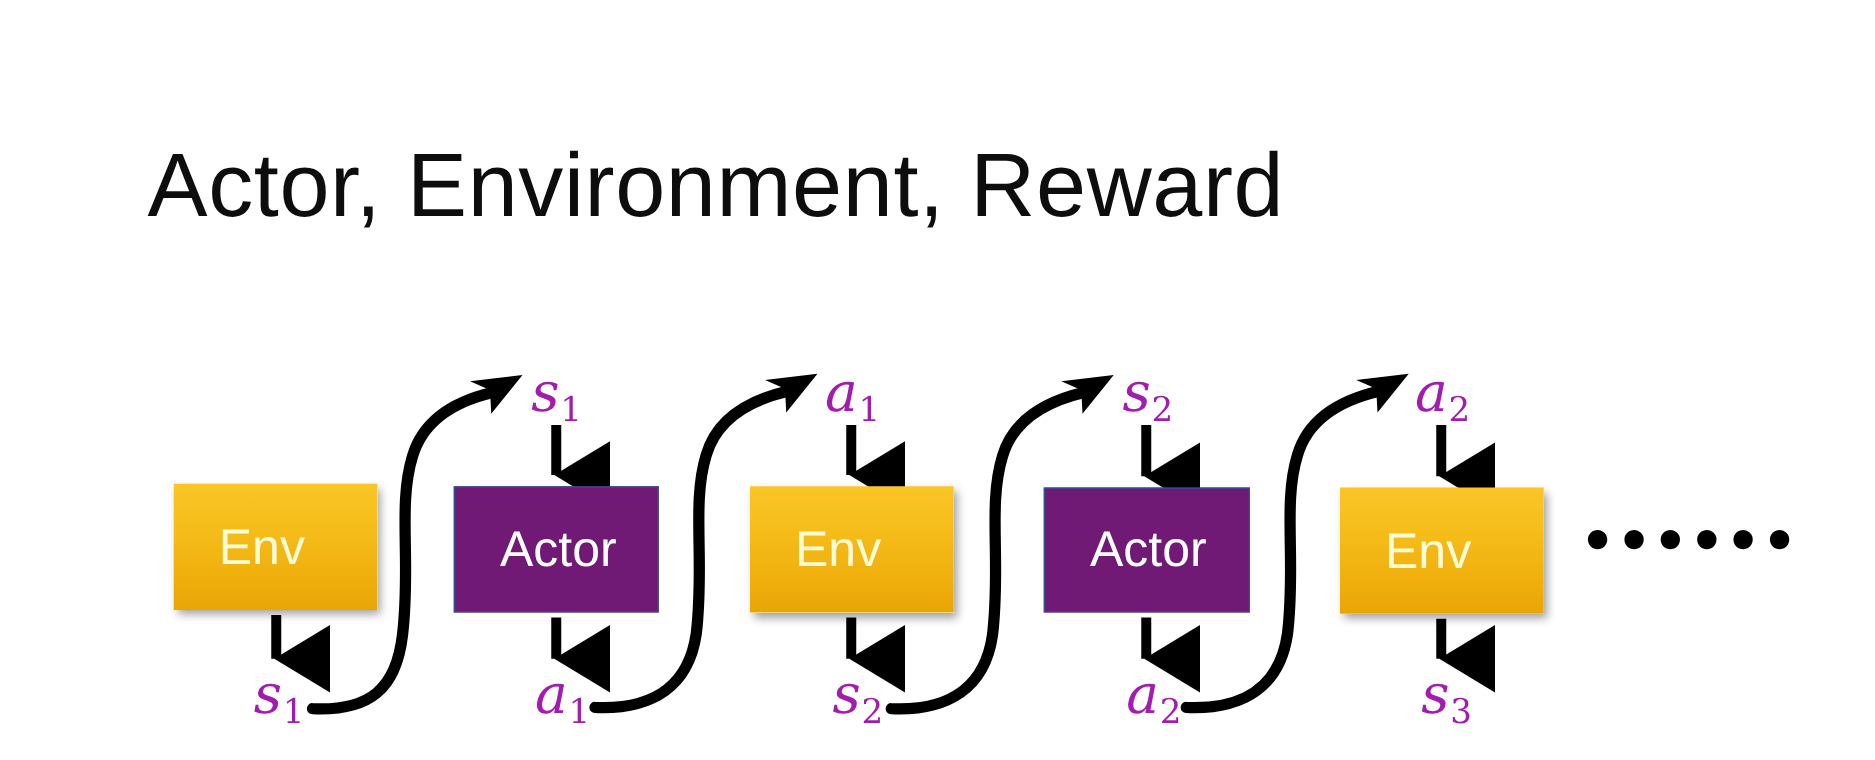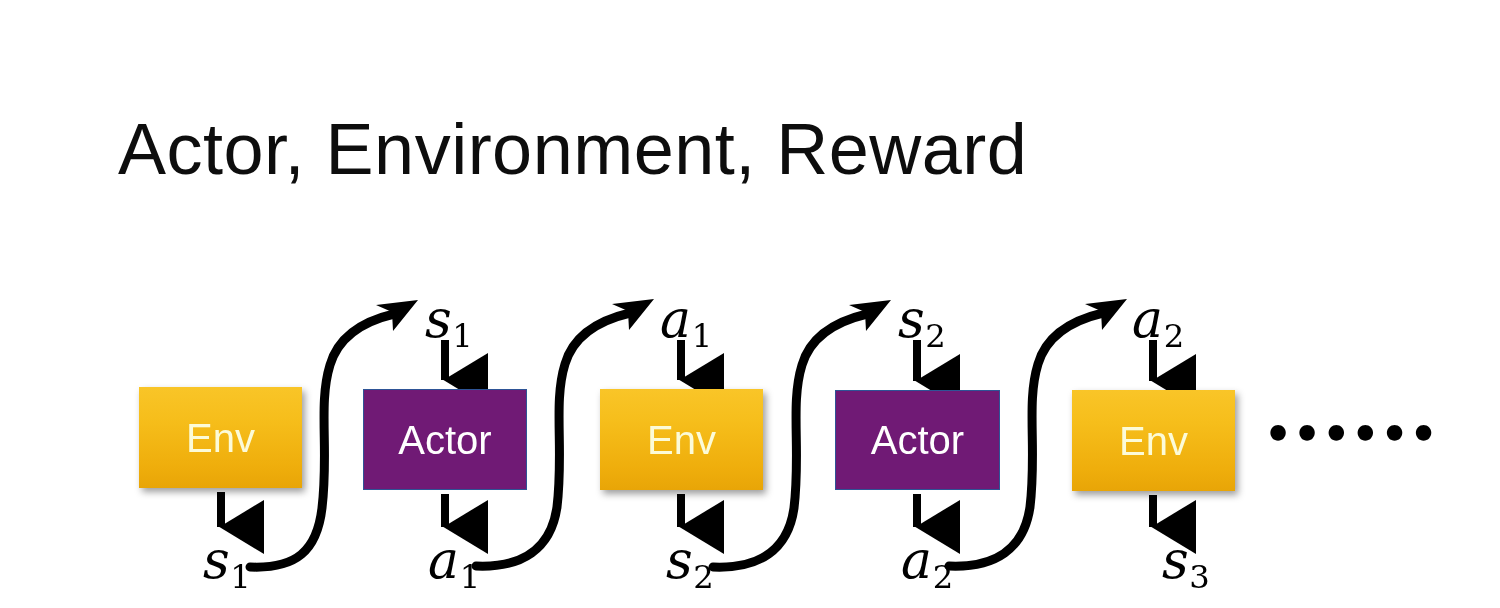--- a/index.html
+++ b/index.html
@@ -84,9 +84,9 @@
     position: absolute;
     font-family: "DejaVu Serif", "Liberation Serif", serif;
     font-style: italic;
-    font-size: 52px;
+    font-size: 44px;
     line-height: 1;
-    color: #000000;
+    color: #a21caf;
     white-space: nowrap;
     z-index: 4;
   }

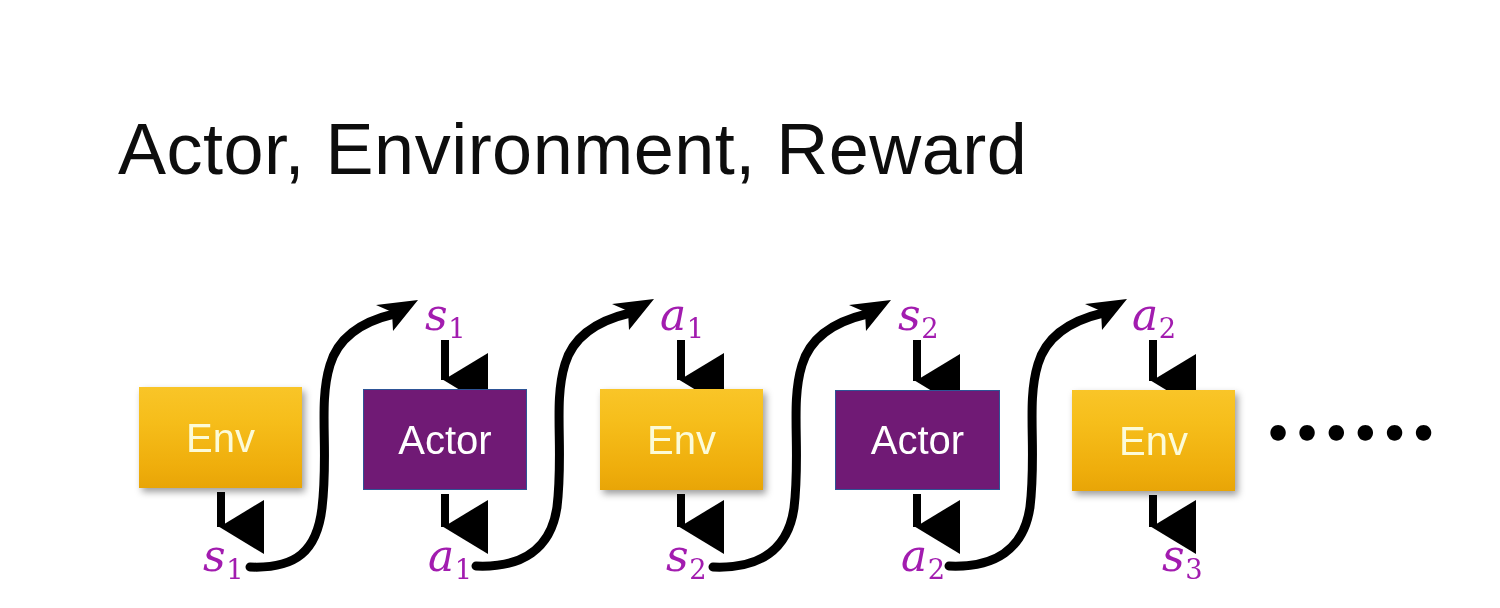--- a/index.html
+++ b/index.html
@@ -58,13 +58,13 @@
     box-sizing: border-box;
     display: flex;
     align-items: center;
-    justify-content: center;
     font-family: "Liberation Sans", sans-serif;
     font-weight: 400;
     font-size: 40px;
     line-height: 1;
     white-space: nowrap;
     z-index: 3;
+    padding-left: 36px;
   }
   .node-box.env {
     background: linear-gradient(to bottom, #F9C528 0%, #F6BE1B 32%, #EFAE0C 78%, #E8A507 100%);

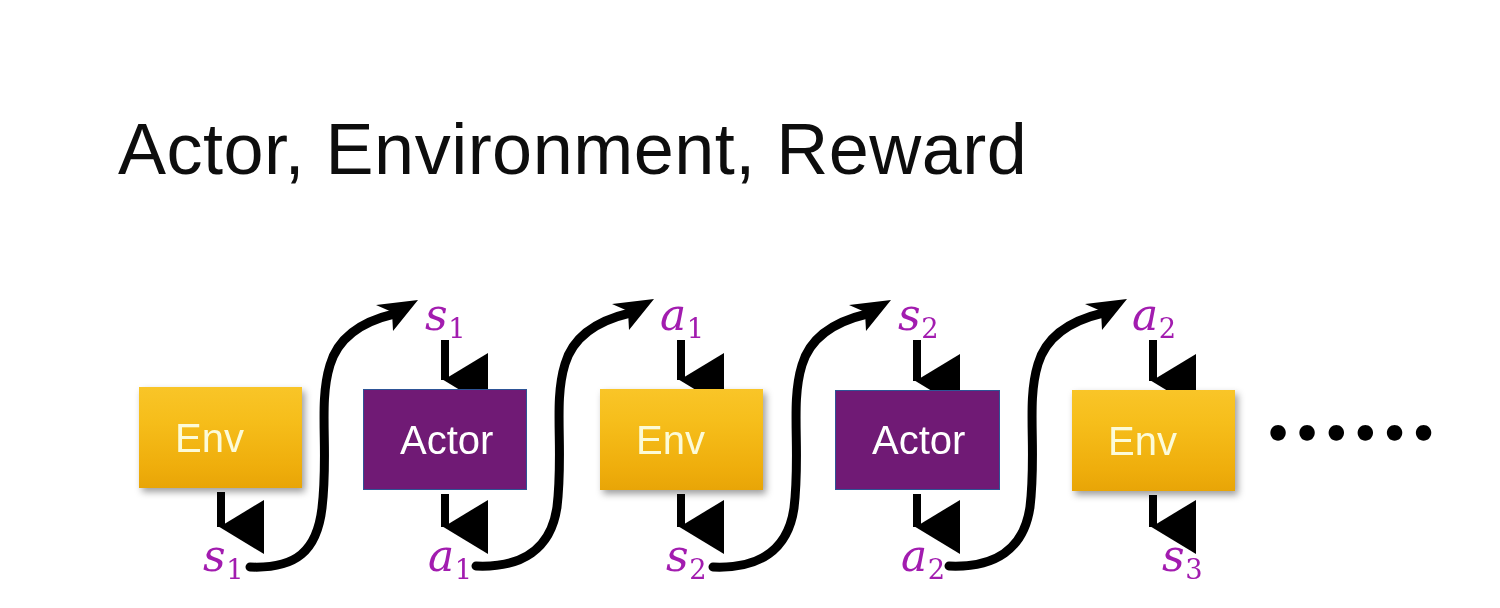--- a/index.html
+++ b/index.html
@@ -196,7 +196,7 @@
     <div class="math-label" style="left:901px;  top:534px;">
       <span>a</span><span class="sub">2</span>
     </div>
-    <div class="math-label" style="left:1162px; top:534px;">
+    <div class="math-label" style="left:1137px; top:534px;">
       <span>s</span><span class="sub">3</span>
     </div>
 

